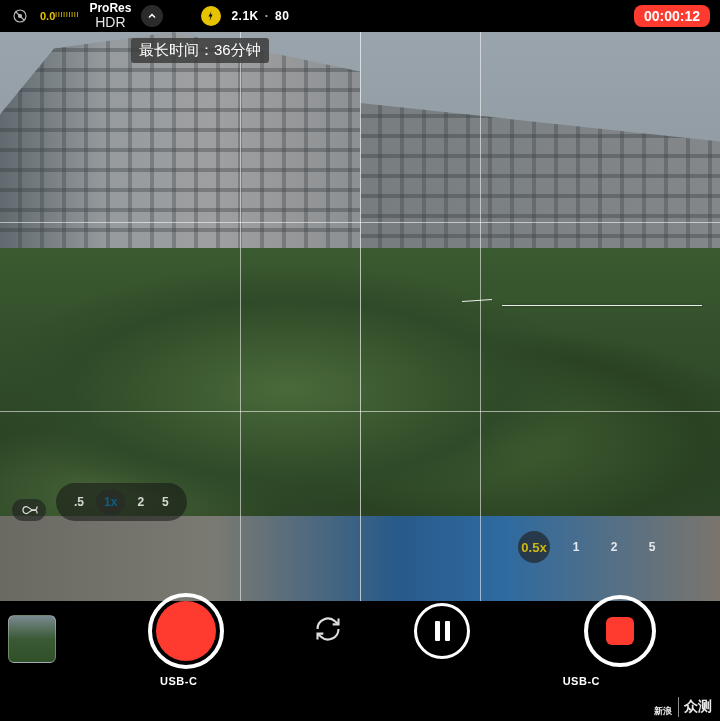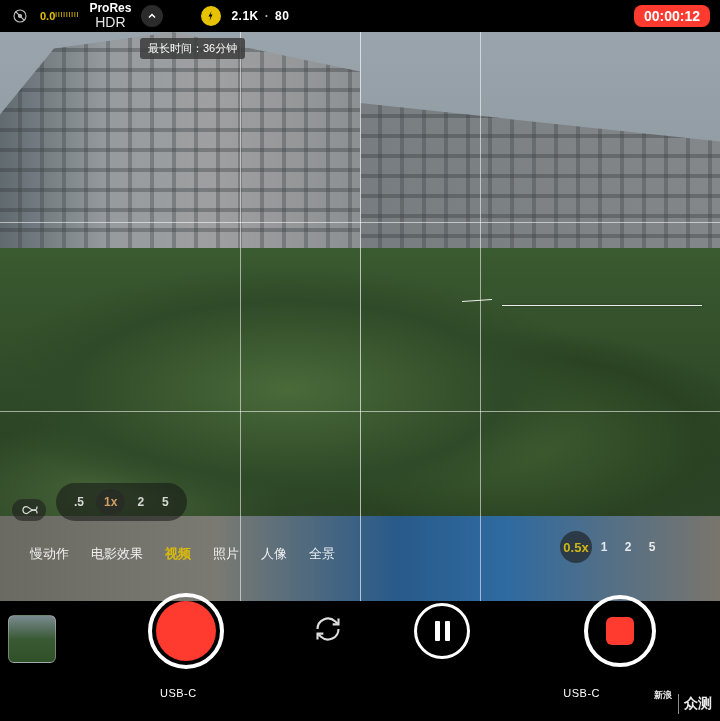--- a/index.html
+++ b/index.html
@@ -95,9 +95,9 @@
 
 
 .maxtime{
-  position:absolute;top:38px;left:140px;
+  position:absolute;top:38px;left:131px;
   background:rgba(60,60,60,0.85);color:#fff;
-  font-size:11px;padding:3px 8px;border-radius:3px;
+  font-size:15px;padding:3px 8px;border-radius:3px;
 }
 
 

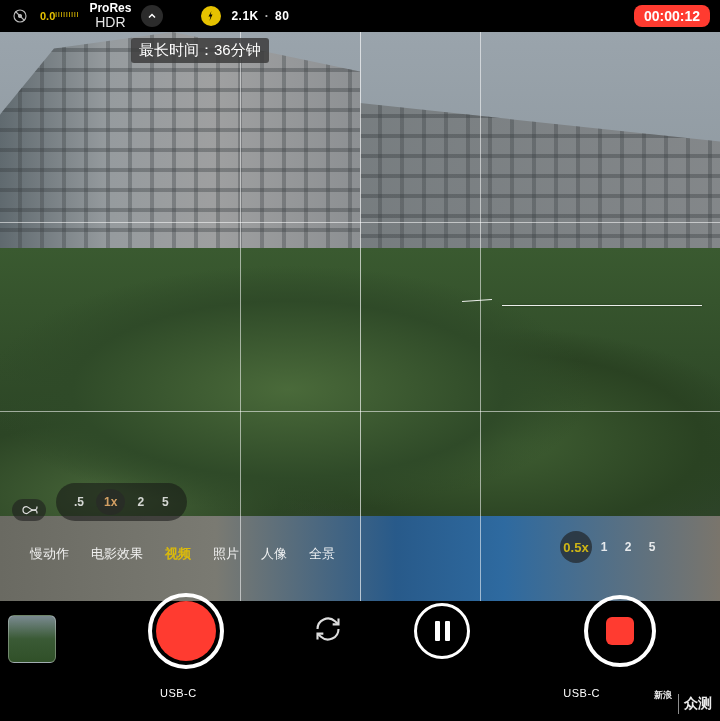--- a/index.html
+++ b/index.html
@@ -109,7 +109,7 @@
   font-size:12px;font-weight:600;
 }
 .zoom-pill-left .z{opacity:0.8;padding:4px 6px}
-.zoom-pill-left .z.active{color:#fdba74;background:rgba(40,40,40,0.8);border-radius:50%;padding:6px 8px}
+.zoom-pill-left .z.active{color:#0369a1;background:rgba(40,40,40,0.8);border-radius:50%;padding:6px 8px}
 .infinity{
   position:absolute;left:12px;bottom:200px;
   width:34px;height:22px;border-radius:11px;

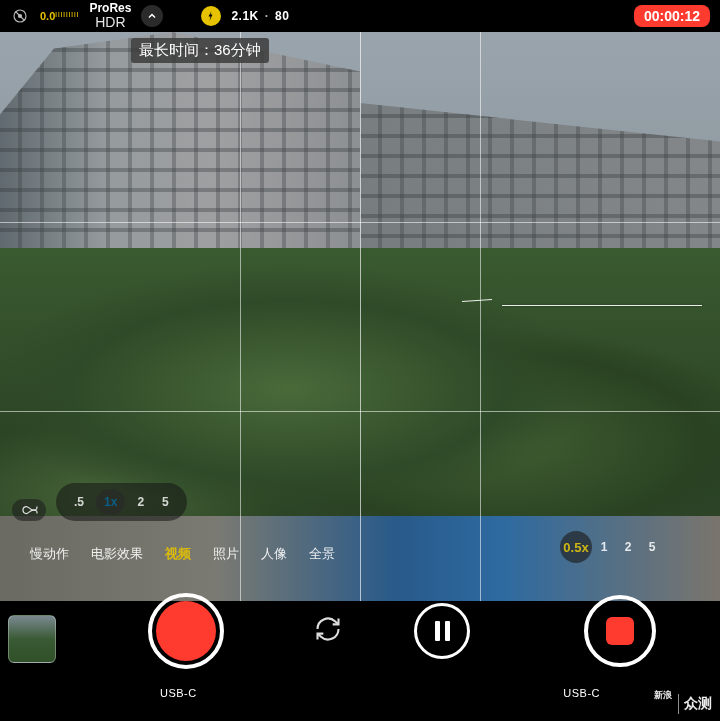--- a/index.html
+++ b/index.html
@@ -270,14 +270,6 @@
     <span class="z">5</span>
   </div>
 
-  <div class="modes">
-    <span class="m">慢动作</span>
-    <span class="m">电影效果</span>
-    <span class="m active">视频</span>
-    <span class="m">照片</span>
-    <span class="m">人像</span>
-    <span class="m">全景</span>
-  </div>
 
   <div class="controls">
     <div class="thumb"></div>

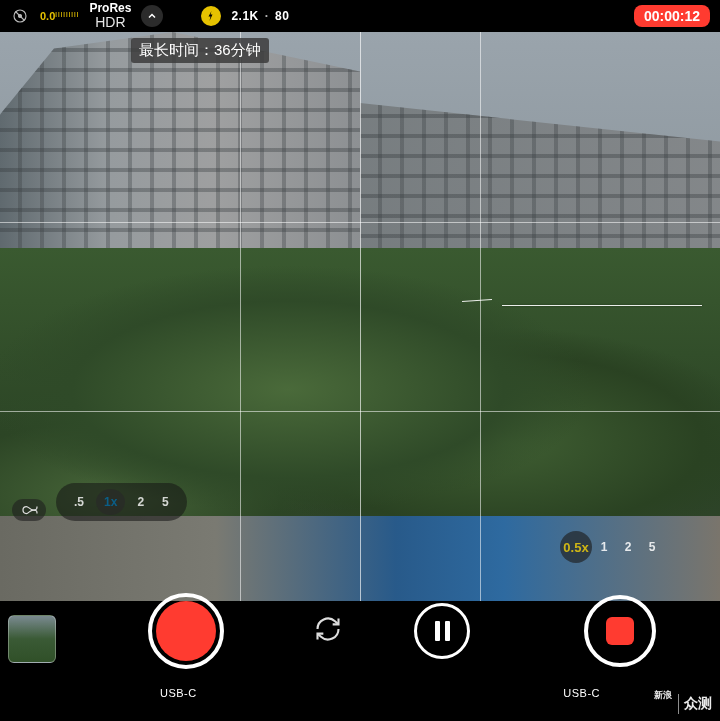--- a/index.html
+++ b/index.html
@@ -120,7 +120,7 @@
 
 .zoom-pill-right{
   position:absolute;right:56px;bottom:158px;
-  display:flex;align-items:center;
+  display:flex;align-items:center;gap:14px;
   font-size:12px;font-weight:600;
 }
 .zoom-pill-right .z{opacity:0.85;width:24px;height:24px;display:flex;align-items:center;justify-content:center}

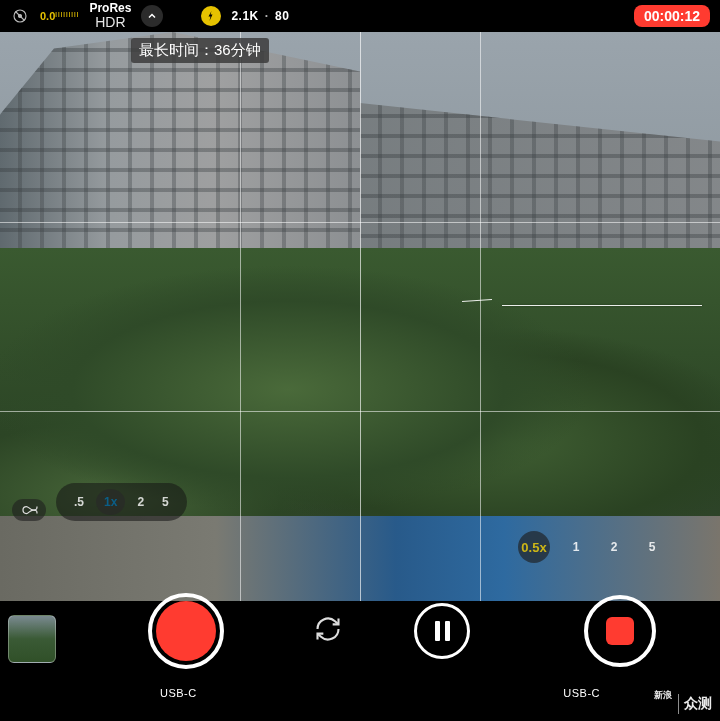--- a/index.html
+++ b/index.html
@@ -169,8 +169,8 @@
 
 
 .bottom-labels{
-  position:absolute;left:0;right:0;bottom:12px;height:22px;
-  font-size:11px;font-weight:400;letter-spacing:0.5px;
+  position:absolute;left:0;right:0;bottom:24px;height:22px;
+  font-size:11px;font-weight:700;letter-spacing:0.5px;
 }
 .usb-left{position:absolute;left:160px}
 .usb-right{position:absolute;right:120px}

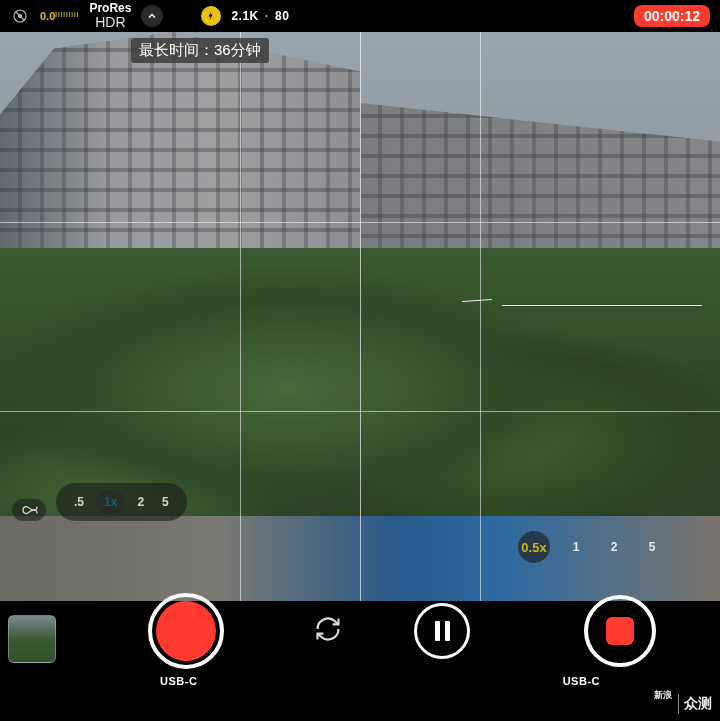--- a/index.html
+++ b/index.html
@@ -182,7 +182,7 @@
   font-size:14px;font-weight:600;opacity:0.92;
 }
 .watermark .divider{width:1px;height:20px;background:rgba(255,255,255,0.6)}
-.watermark .small{font-size:9px;line-height:1;align-self:flex-end;margin-bottom:17px;margin-right:1px}
+.watermark .small{font-size:9px;line-height:1;align-self:flex-end;margin-bottom:1px;margin-right:1px}
 
 svg{display:block}
 </style>

